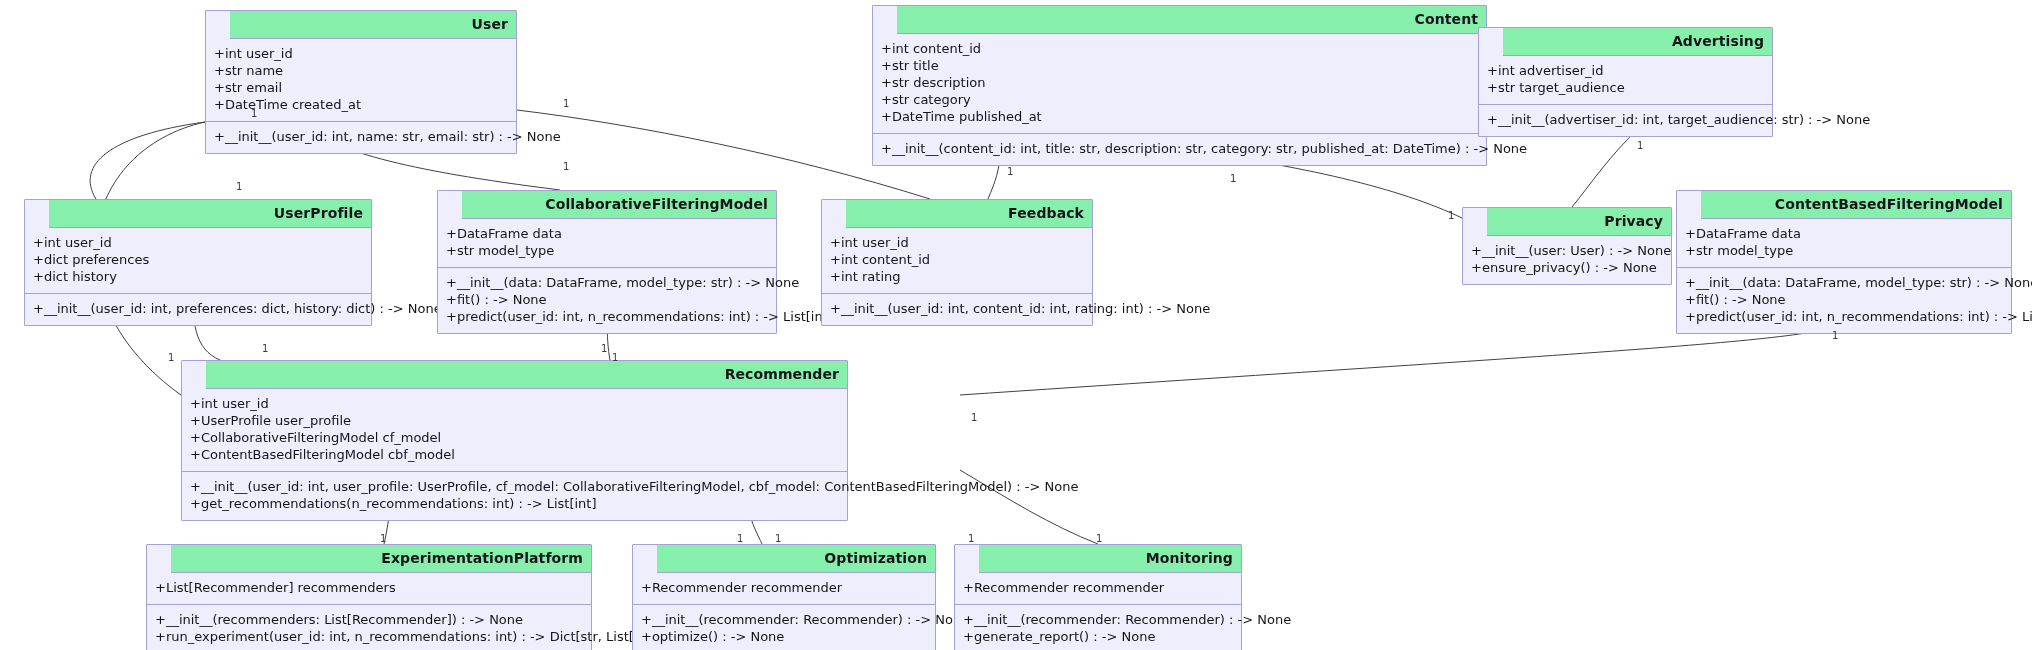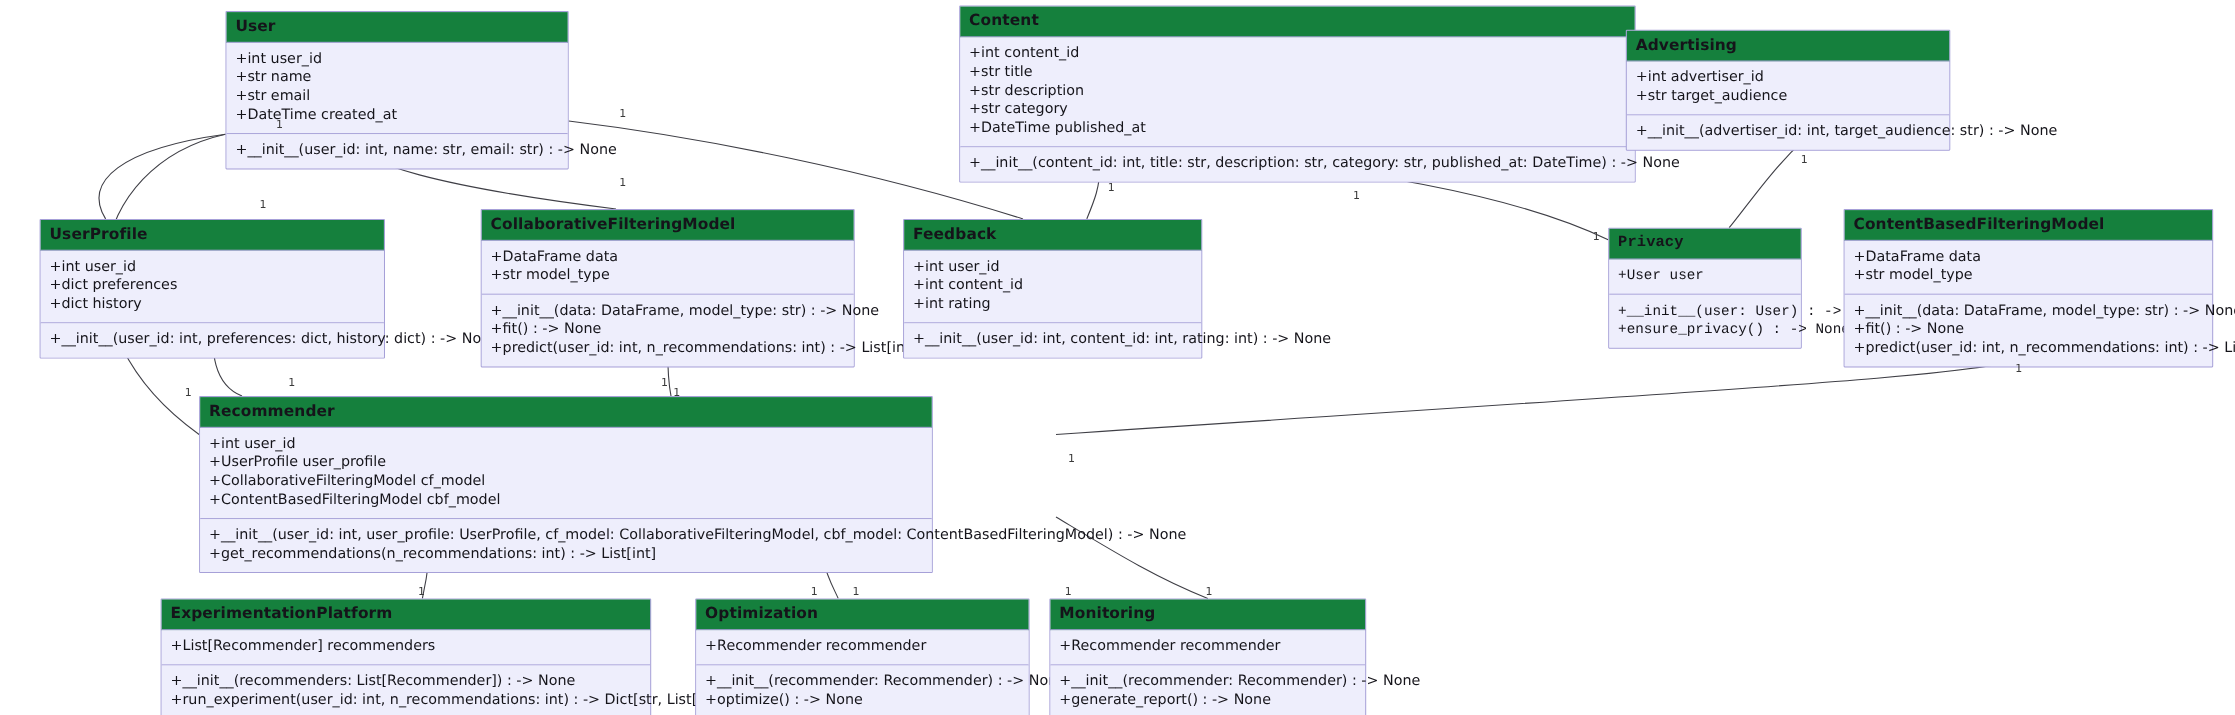--- a/index.html
+++ b/index.html
@@ -31,14 +31,15 @@
     border-radius: 1px;
   }
   .uml-header {
-    text-align: left;
+    text-align: right;
     font-weight: bold;
     font-size: 14px;
     color: #15141a;
     padding: 5px 8px 6px 8px;
     border-bottom: 1px solid #a6a0d8;
-    background: #15803d;
+    background: #86efac;
     letter-spacing: 0.1px;
+    margin-left: 24px;
   }
   .uml-section {
     padding: 6px 8px 8px 8px;

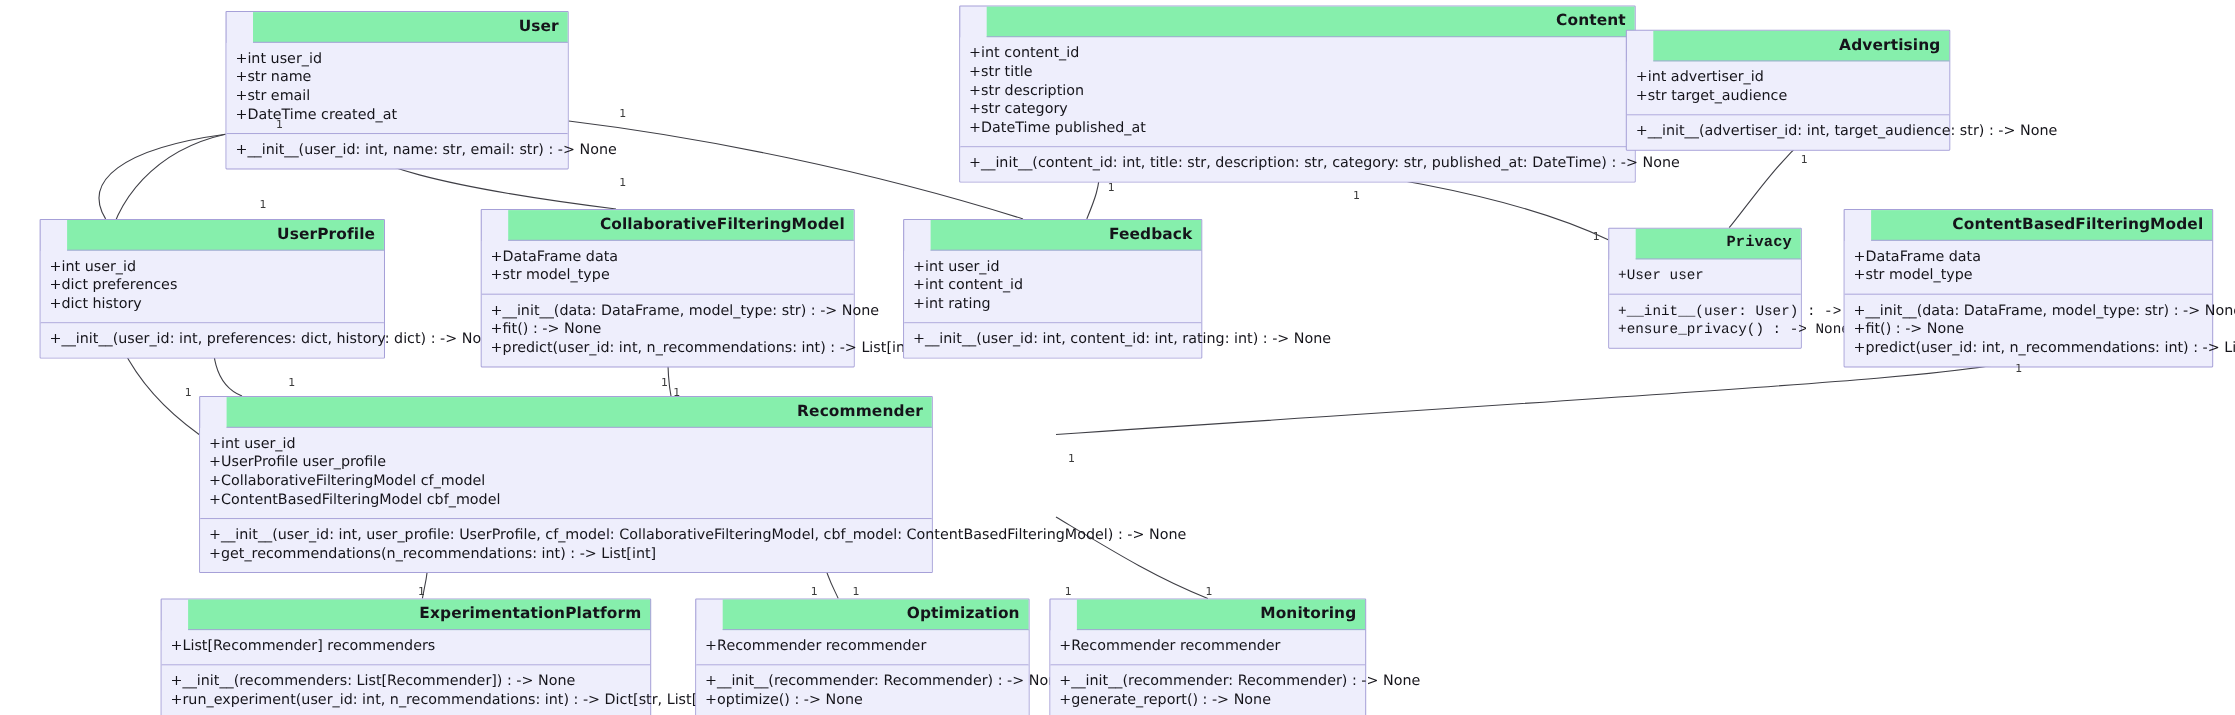--- a/index.html
+++ b/index.html
@@ -118,7 +118,7 @@
           <div class="uml-line">+__init__(advertiser_id: int, target_audience: str) : -&gt; None</div>
         </div>
       </div>
-      <div class="uml-class" style="left: 36px; top: 199px; width: 314px;">
+      <div class="uml-class" style="left: 24px; top: 199px; width: 348px;">
         <div class="uml-header">UserProfile</div>
         <div class="uml-section uml-attrs">
           <div class="uml-line">+int user_id</div>

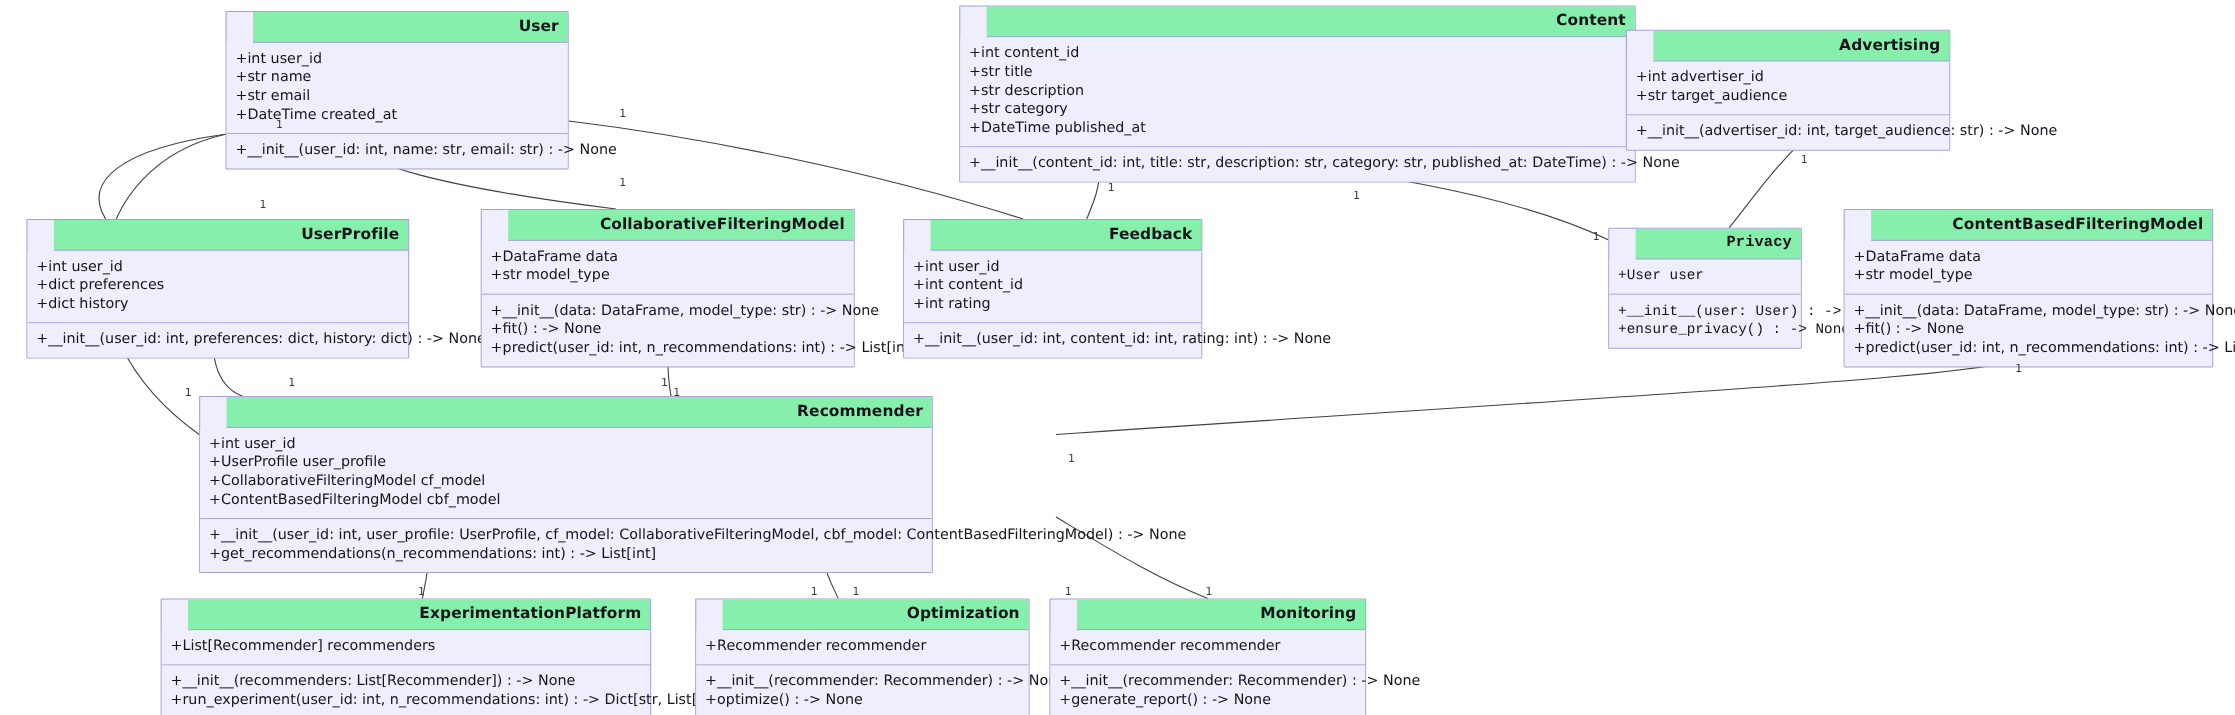--- a/index.html
+++ b/index.html
@@ -152,7 +152,7 @@
           <div class="uml-line">+__init__(user_id: int, content_id: int, rating: int) : -&gt; None</div>
         </div>
       </div>
-      <div class="uml-class" style="left: 1462px; top: 207px; width: 176px; font-family: Liberation Mono, monospace;">
+      <div class="uml-class" style="left: 1462px; top: 207px; width: 210px;">
         <div class="uml-header">Privacy</div>
         <div class="uml-section uml-attrs">
           <div class="uml-line">+User user</div>

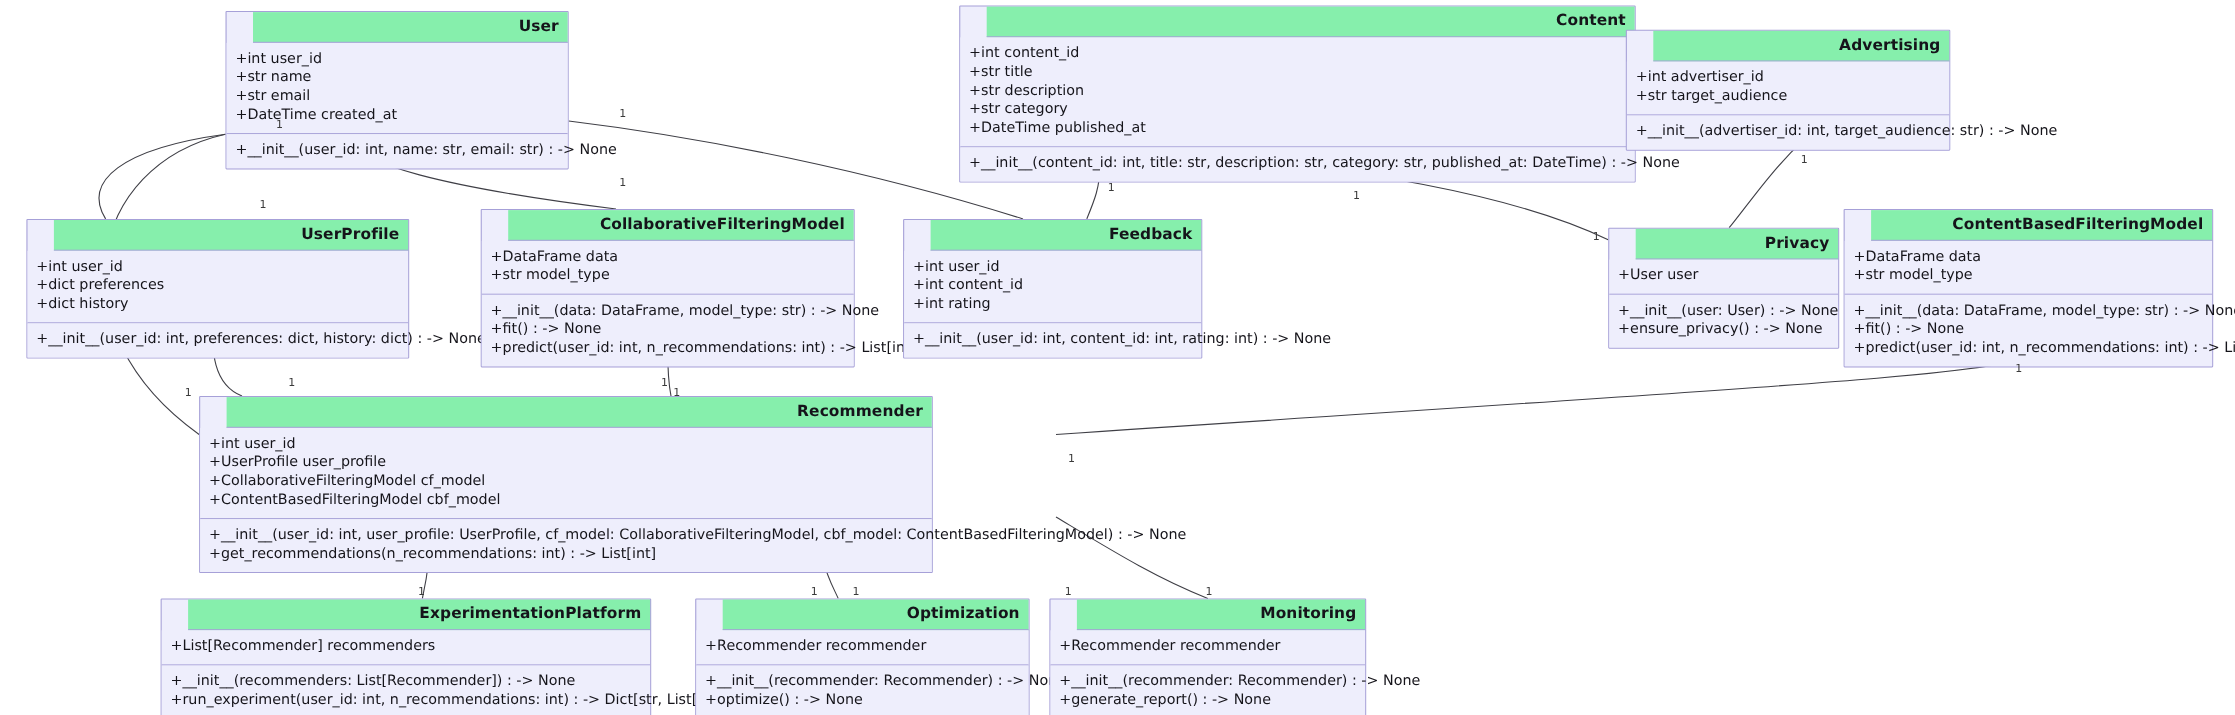--- a/index.html
+++ b/index.html
@@ -154,9 +154,6 @@
       </div>
       <div class="uml-class" style="left: 1462px; top: 207px; width: 210px;">
         <div class="uml-header">Privacy</div>
-        <div class="uml-section uml-attrs">
-          <div class="uml-line">+User user</div>
-        </div>
         <div class="uml-section">
           <div class="uml-line">+__init__(user: User) : -&gt; None</div>
           <div class="uml-line">+ensure_privacy() : -&gt; None</div>

